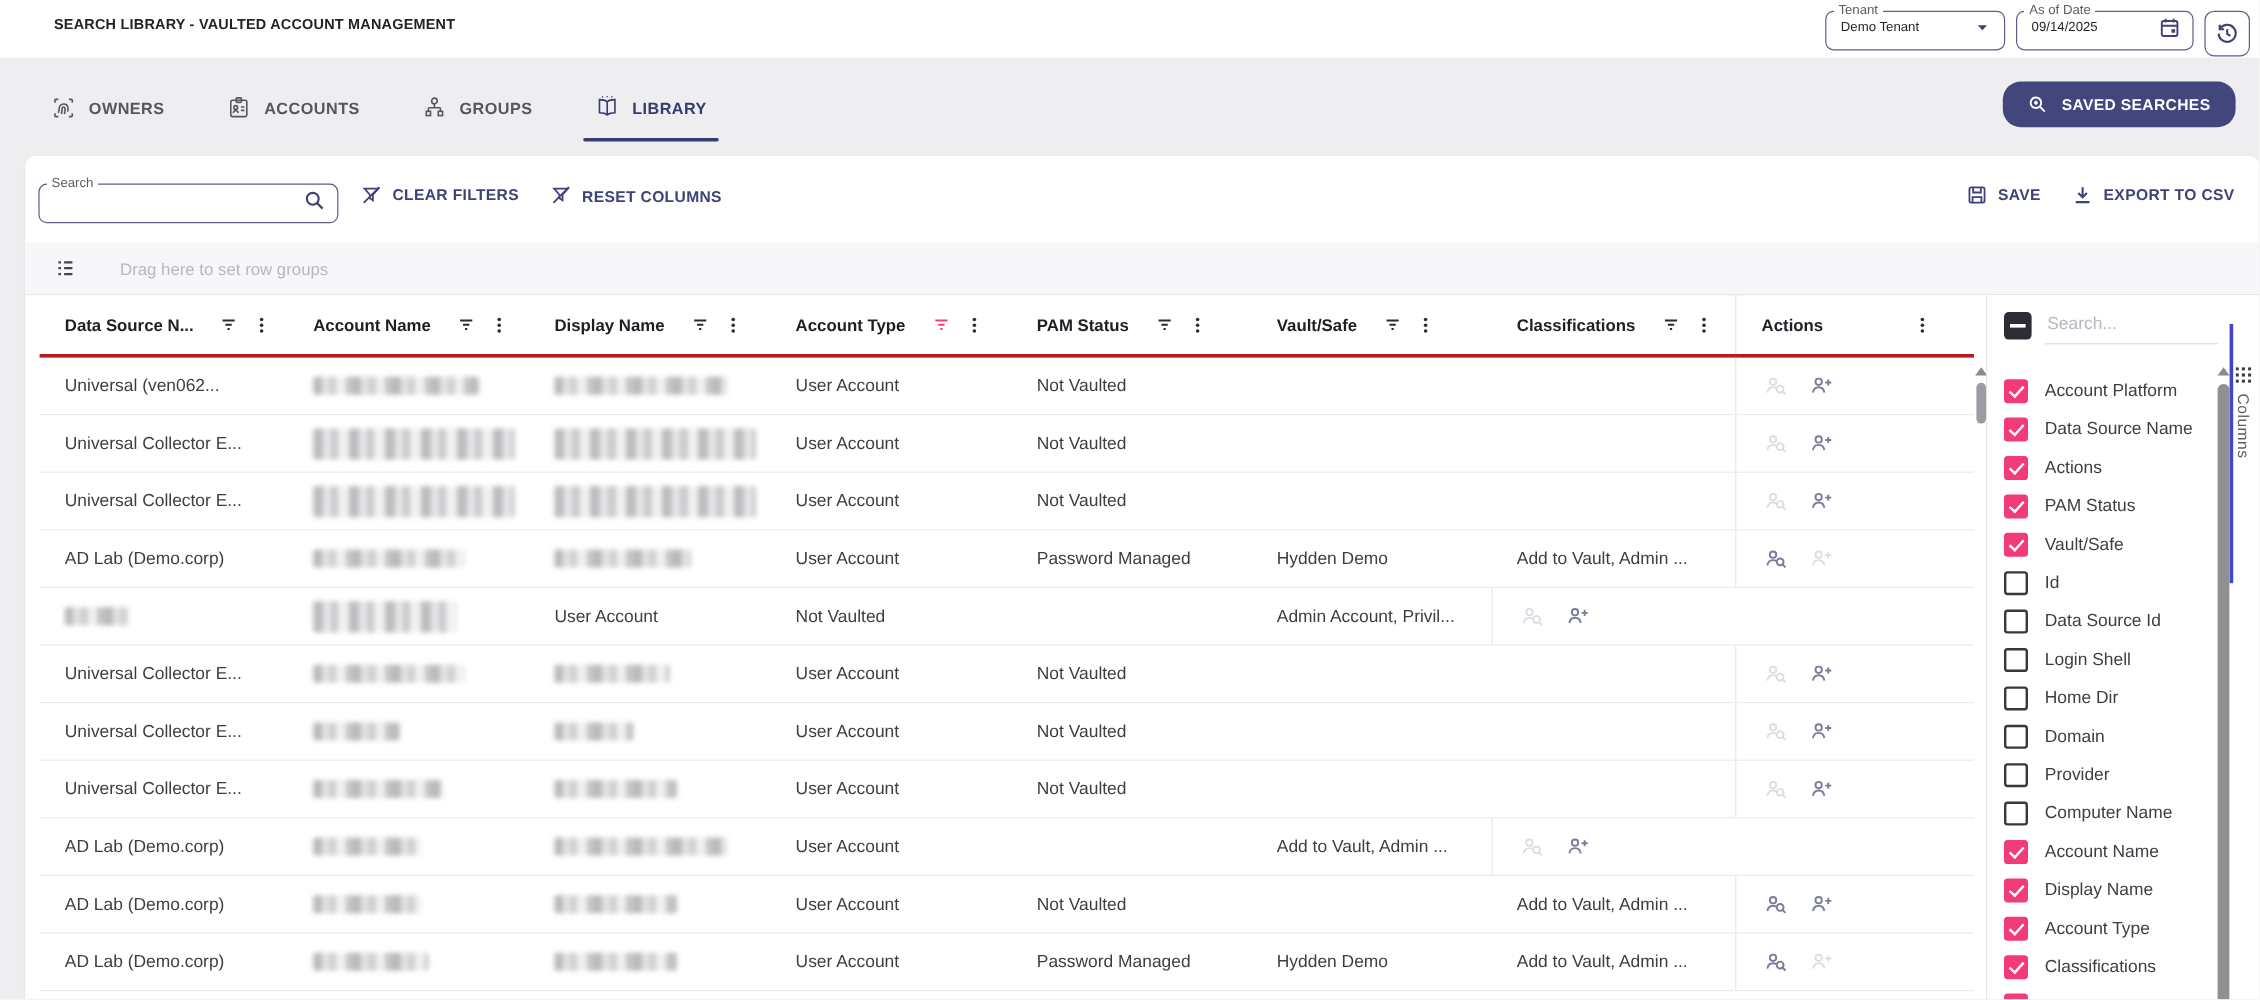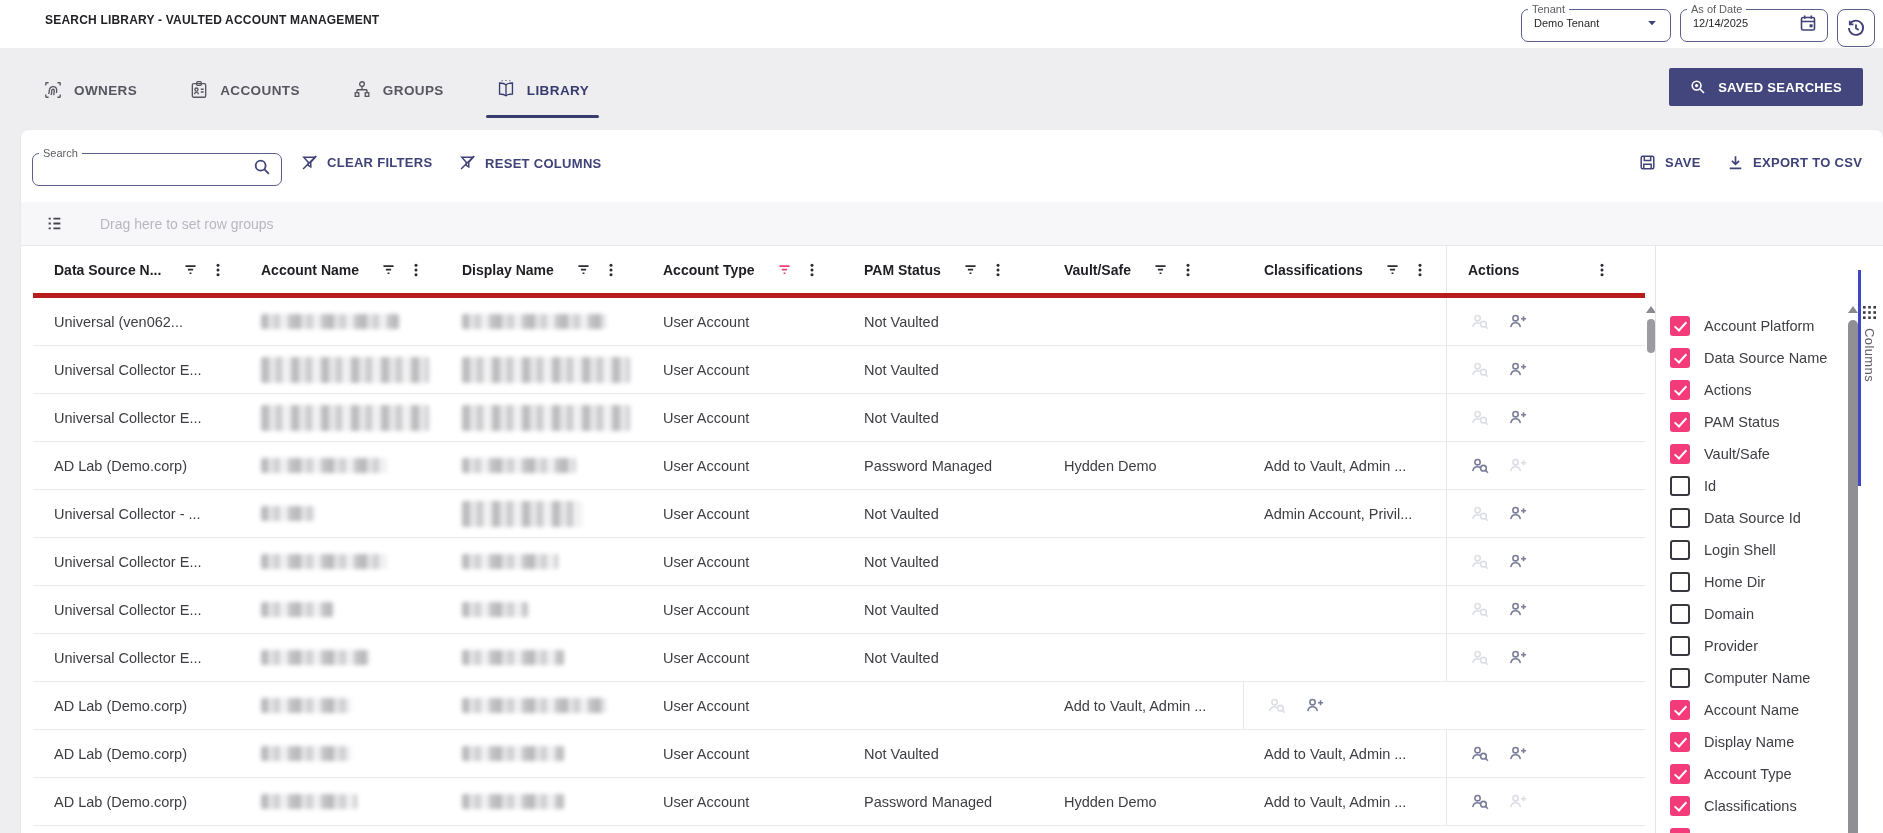--- a/index.html
+++ b/index.html
@@ -149,7 +149,7 @@
     <fieldset class="outlined date-field">
       <legend>As of Date</legend>
       <div class="field-inner">
-        <span class="field-value">12/14/2025</span>
+        <span class="field-value">09/14/2025</span>
         <span class="icon-navy">
           <svg width="18" height="18" viewBox="0 0 18 18" fill="none" stroke="currentColor" stroke-width="1.6">
             <rect x="2.5" y="3.5" width="13" height="12.5" rx="1.6"></rect>

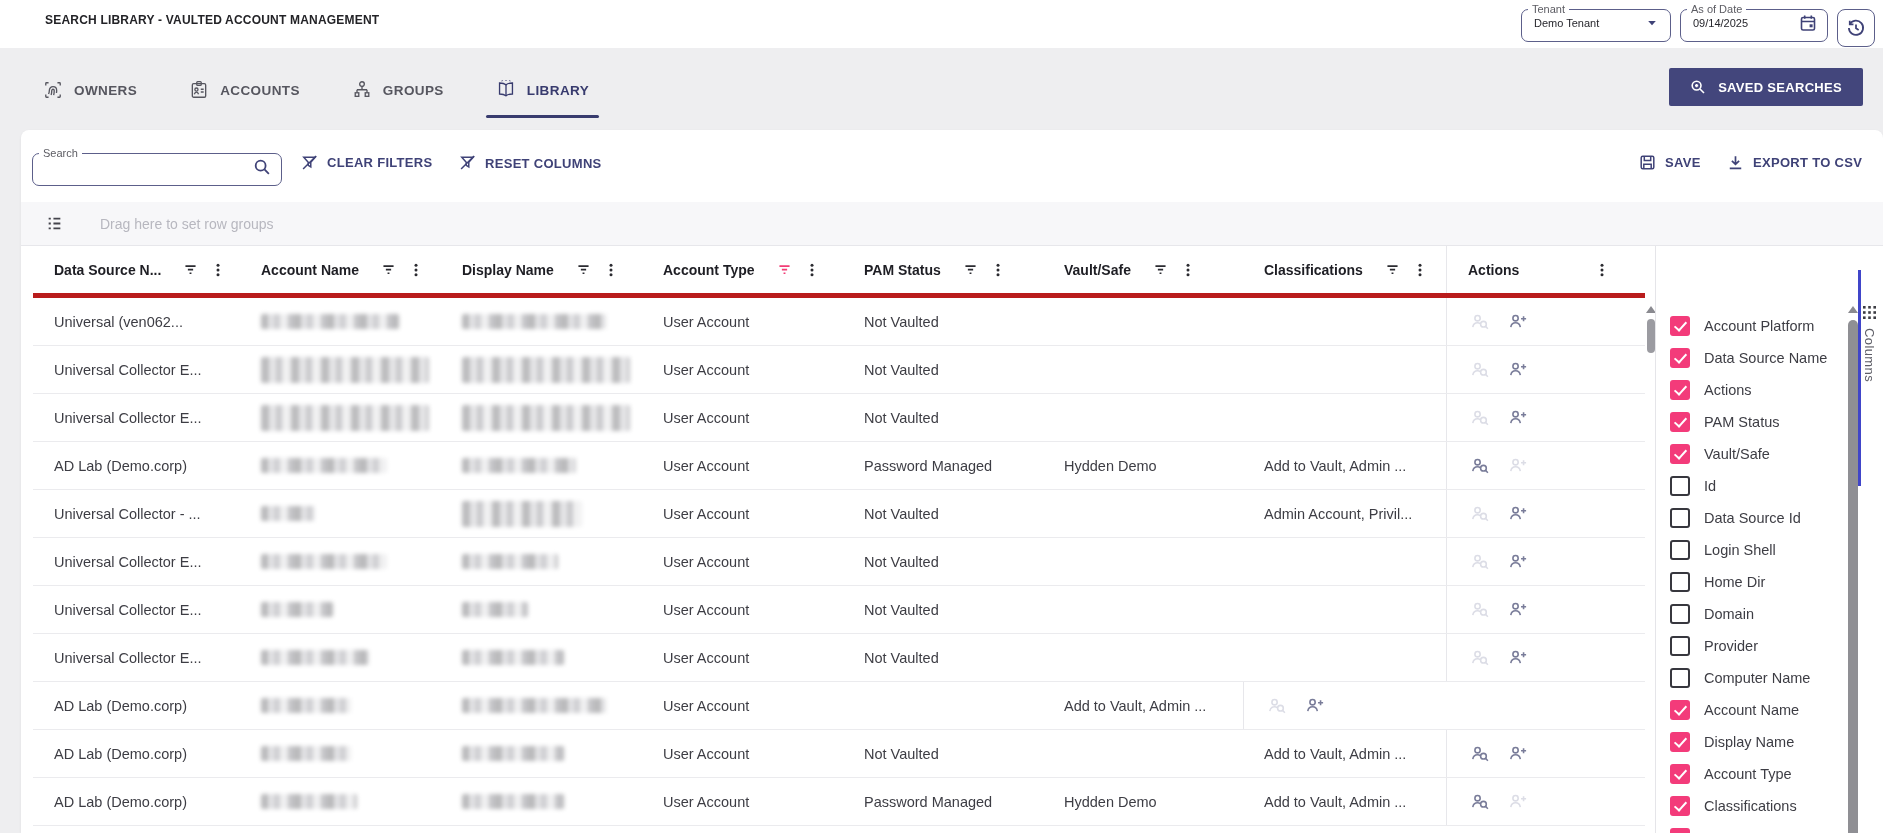--- a/index.html
+++ b/index.html
@@ -36,7 +36,7 @@
   .tab.active::after { content:""; position:absolute; left:-4px; right:-4px; bottom:0; height:3px;
     background:#383b6e; border-radius:2px; }
   .saved-btn { position:absolute; right:20px; top:6px; height:38px; padding:0 21px; border:none;
-    border-radius:2px; background:#43467c; color:#fff; display:flex; align-items:center; gap:12px;
+    border-radius:15px; background:#43467c; color:#fff; display:flex; align-items:center; gap:12px;
     font-size:13px; font-weight:700; letter-spacing:.3px; cursor:pointer;
     font-family:"Liberation Sans",sans-serif; }
 

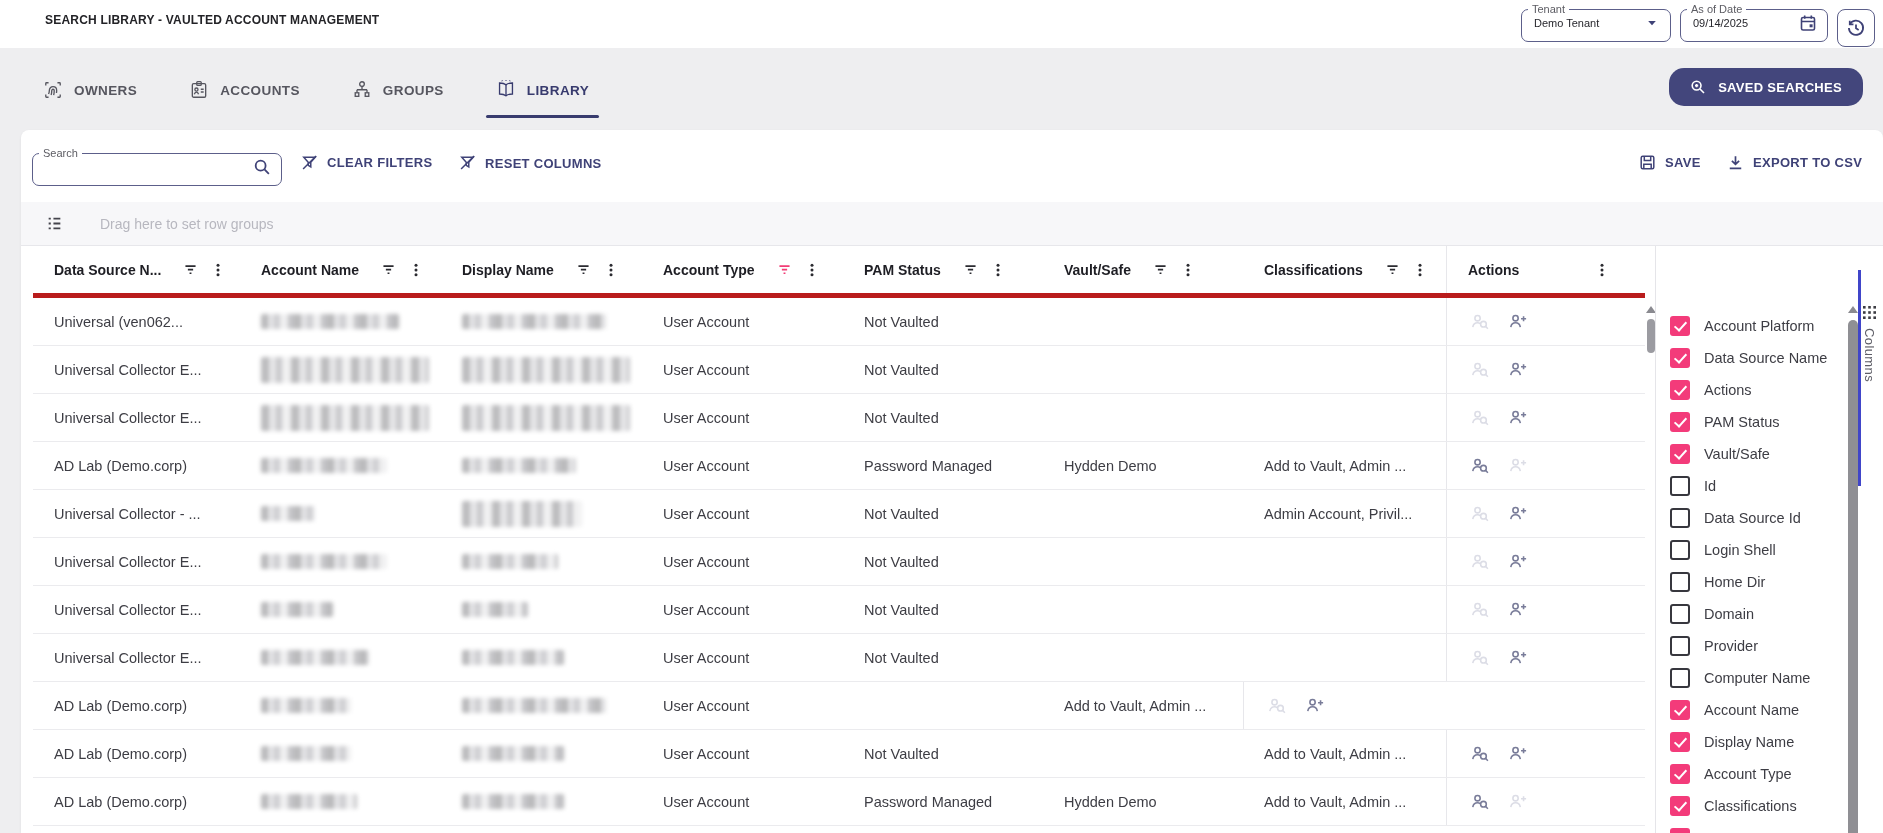--- a/index.html
+++ b/index.html
@@ -68,7 +68,7 @@
   .grid-area { position:absolute; top:116px; left:0; right:0; bottom:0; overflow:hidden; }
   .grid { position:absolute; left:12px; top:0; width:1612px; bottom:0; }
   .grid-header { display:grid; grid-template-columns:207px 201px 201px 201px 200px 200px 203px 199px;
-    height:52px; border-bottom:5px solid #b91c1c; }
+    height:52px; border-bottom:3px solid #b91c1c; }
   .hcell { display:flex; align-items:center; padding-left:21px; gap:0; cursor:pointer; }
   .hcell .hlabel { font-size:14px; font-weight:700; color:#1e1e24; white-space:nowrap; overflow:hidden; }
   .hcell .hfilter { margin-left:22px; color:#2b2b31; }

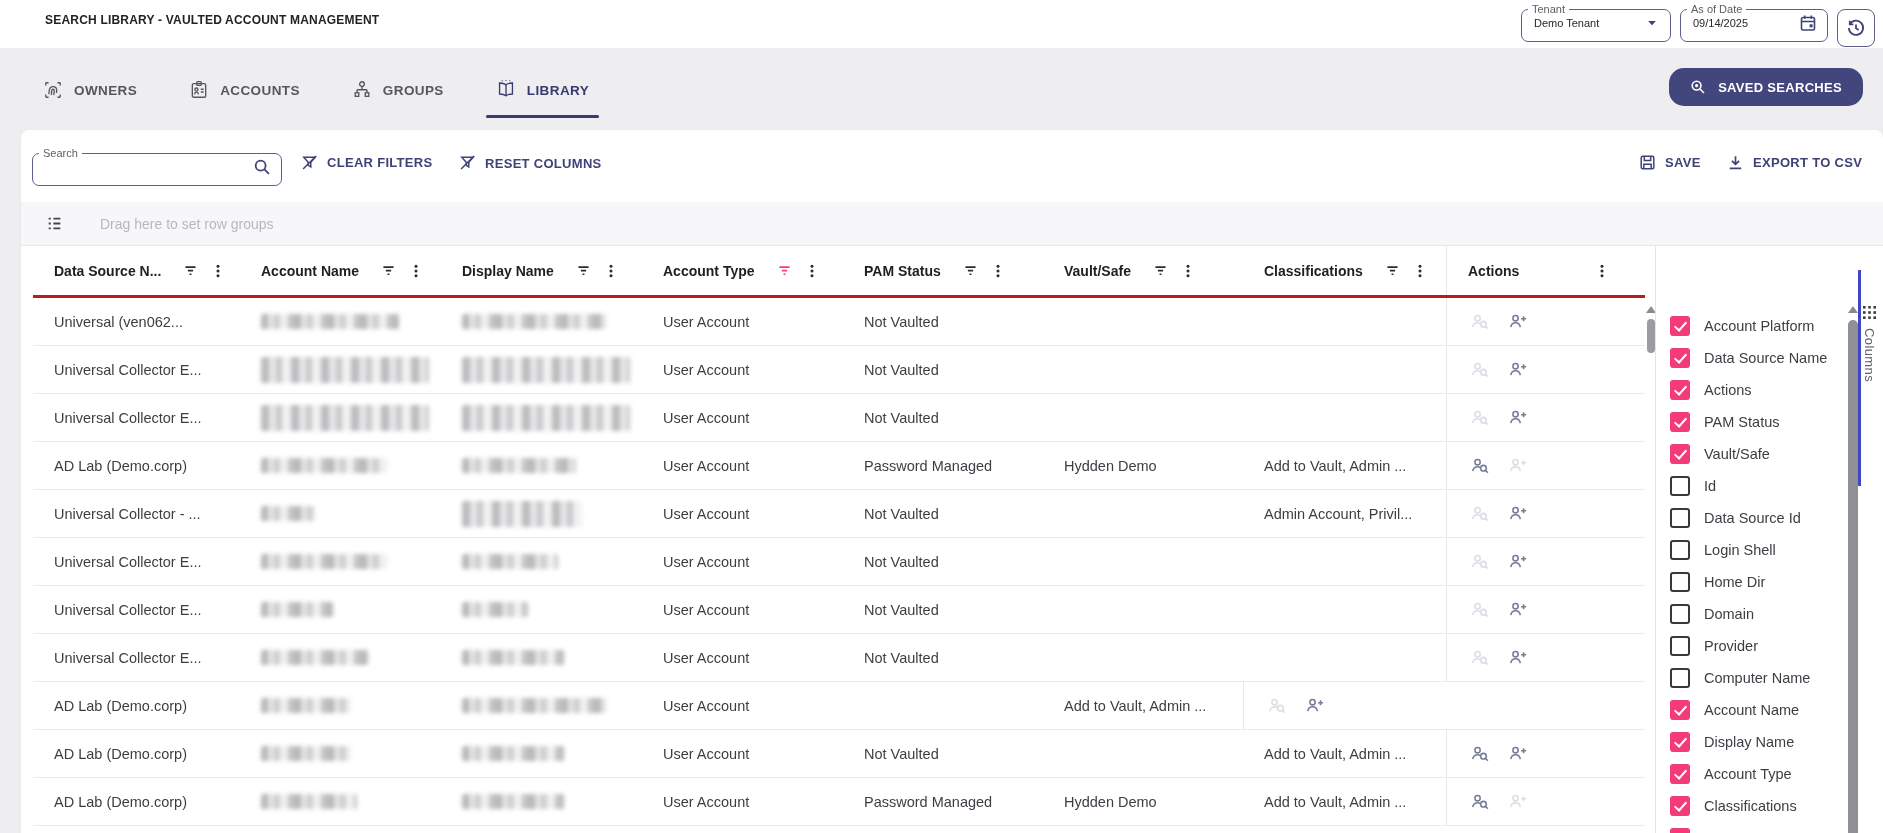--- a/index.html
+++ b/index.html
@@ -764,6 +764,12 @@
     </div>
 
     <div class="panel">
+      <div class="panel-head">
+        <div class="chk-indet"></div>
+        <div class="panel-search">
+          <input type="text" placeholder="Search..." style="">
+        </div>
+      </div>
       <div class="panel-list">
   <div class="panel-item">
     <span class="chk checked"></span>

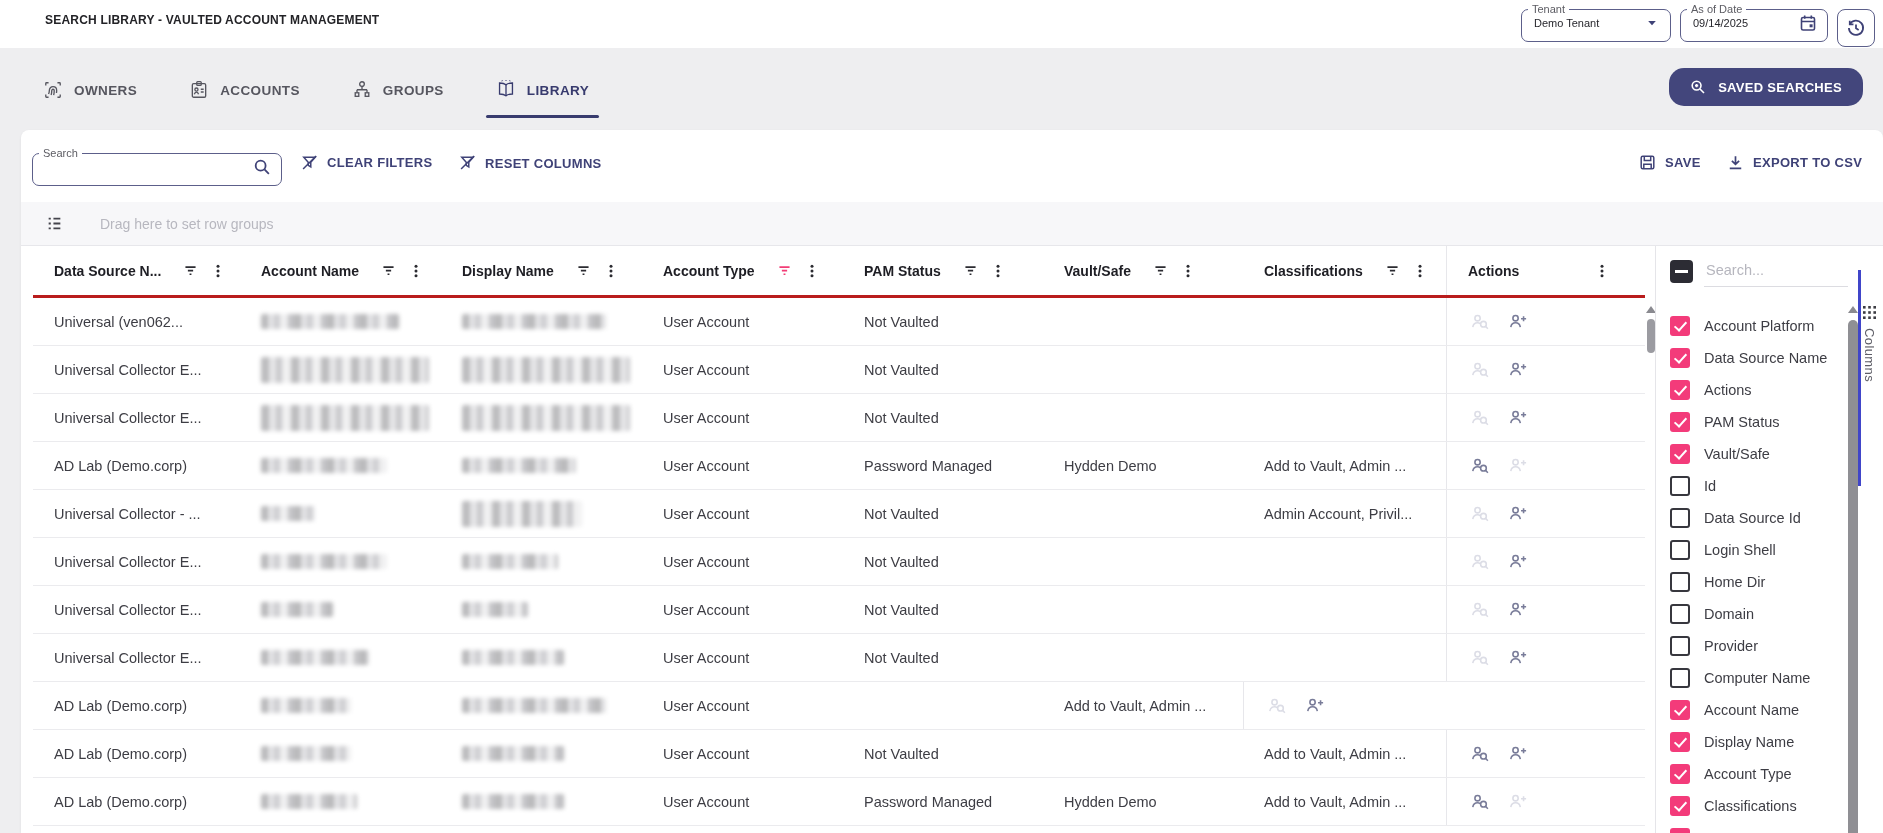--- a/index.html
+++ b/index.html
@@ -541,7 +541,6 @@
   </div>
 
   <div class="grid-row">
-    <div class="cell">Universal Collector - ...</div>
     <div class="cell">
               <div class="redacted" style="width: 54px;"></div>
             </div>

